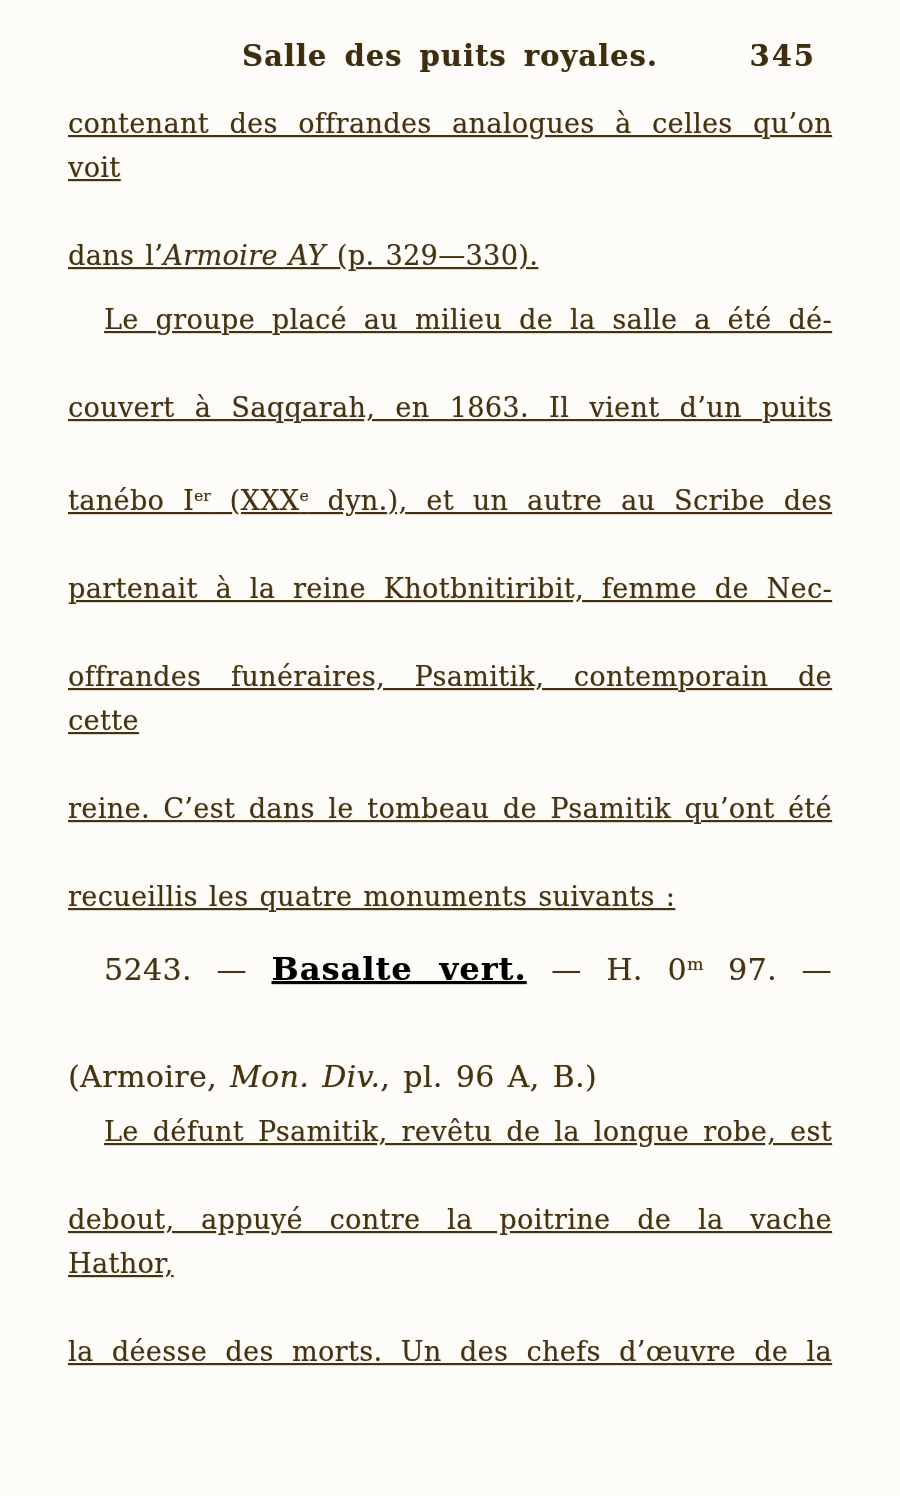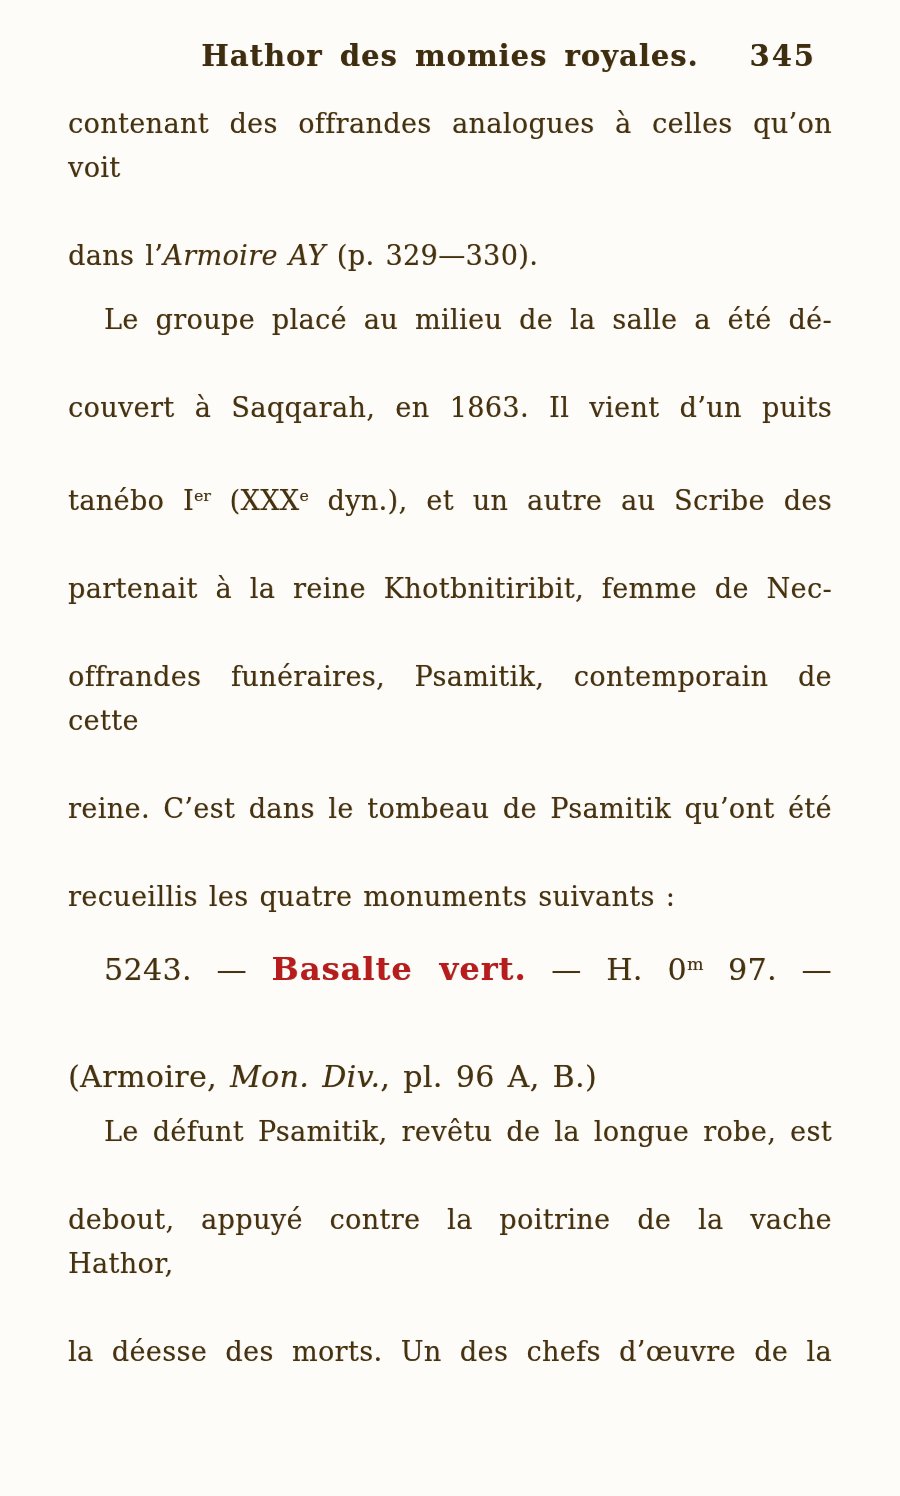--- a/index.html
+++ b/index.html
@@ -52,7 +52,7 @@
 
 <div class="page" data-name="scanned-page">
   <header class="rhead" data-name="page-header">
-    <div class="htitle" data-name="running-title">Hathor des momies royales.</div>
+    <div class="htitle" data-name="running-title">Salle des puits royales.</div>
     <div class="pagenum" data-name="page-number">345</div>
   </header>
   <main data-name="page-body">

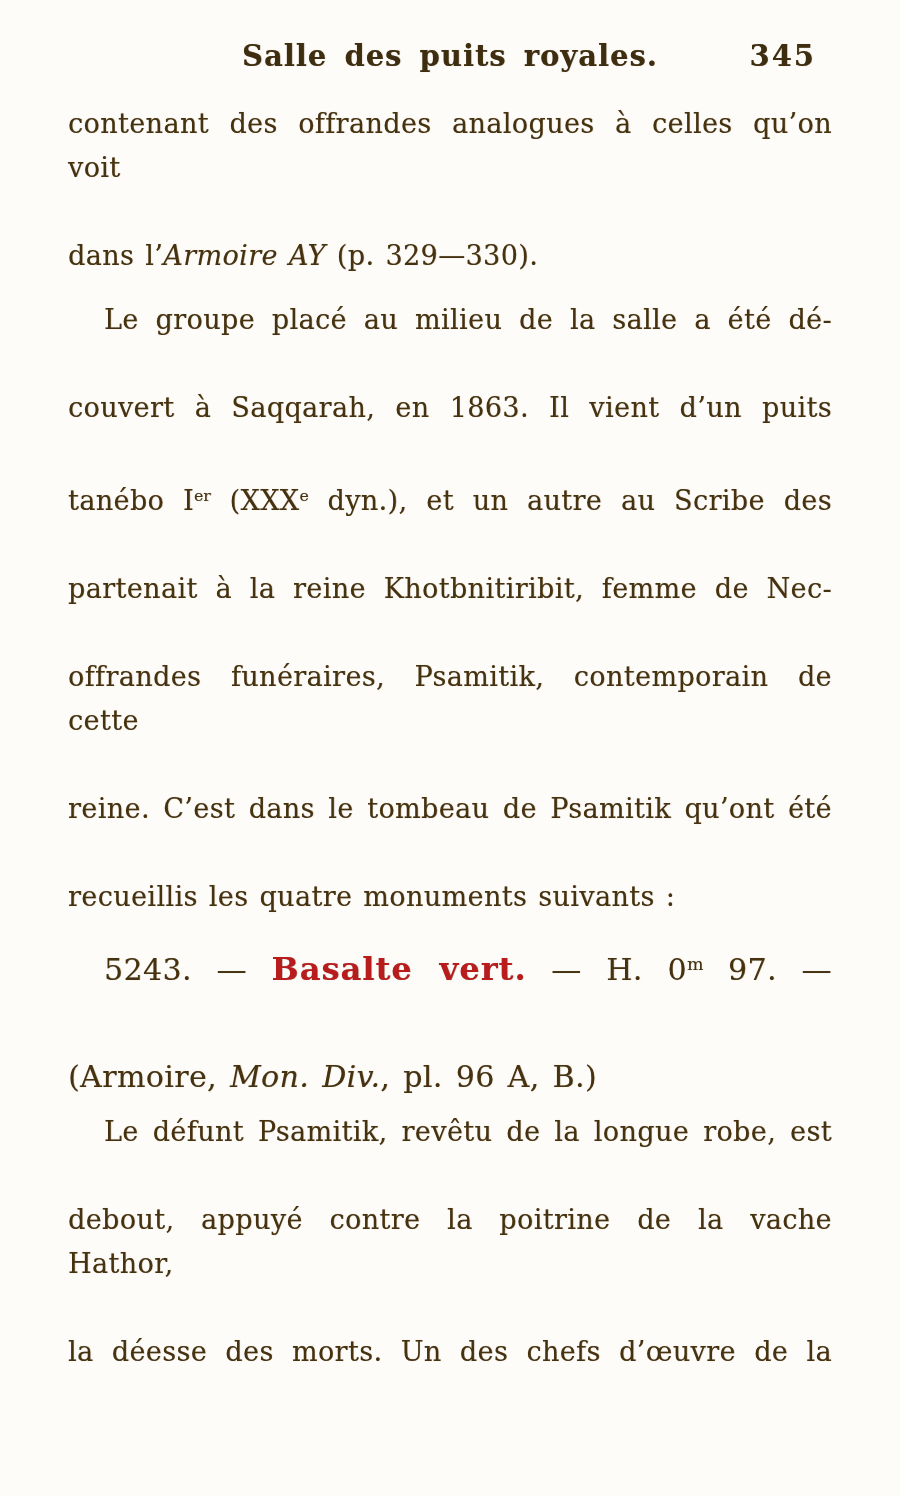--- a/index.html
+++ b/index.html
@@ -32,7 +32,7 @@
   }
   
   .block { position: relative; }
-  .para { font-size: 27px; line-height: 44px; letter-spacing: 0.4px; word-spacing: 2px; }
+  .para { font-size: 27px; line-height: 44px; letter-spacing: 0.4px; word-spacing: 2px; text-decoration: underline; }
   .heading { font-size: 30px; line-height: 54px; letter-spacing: 0.4px; word-spacing: 3px; }
   .line { white-space: normal; }
   .line.j { text-align: justify; }

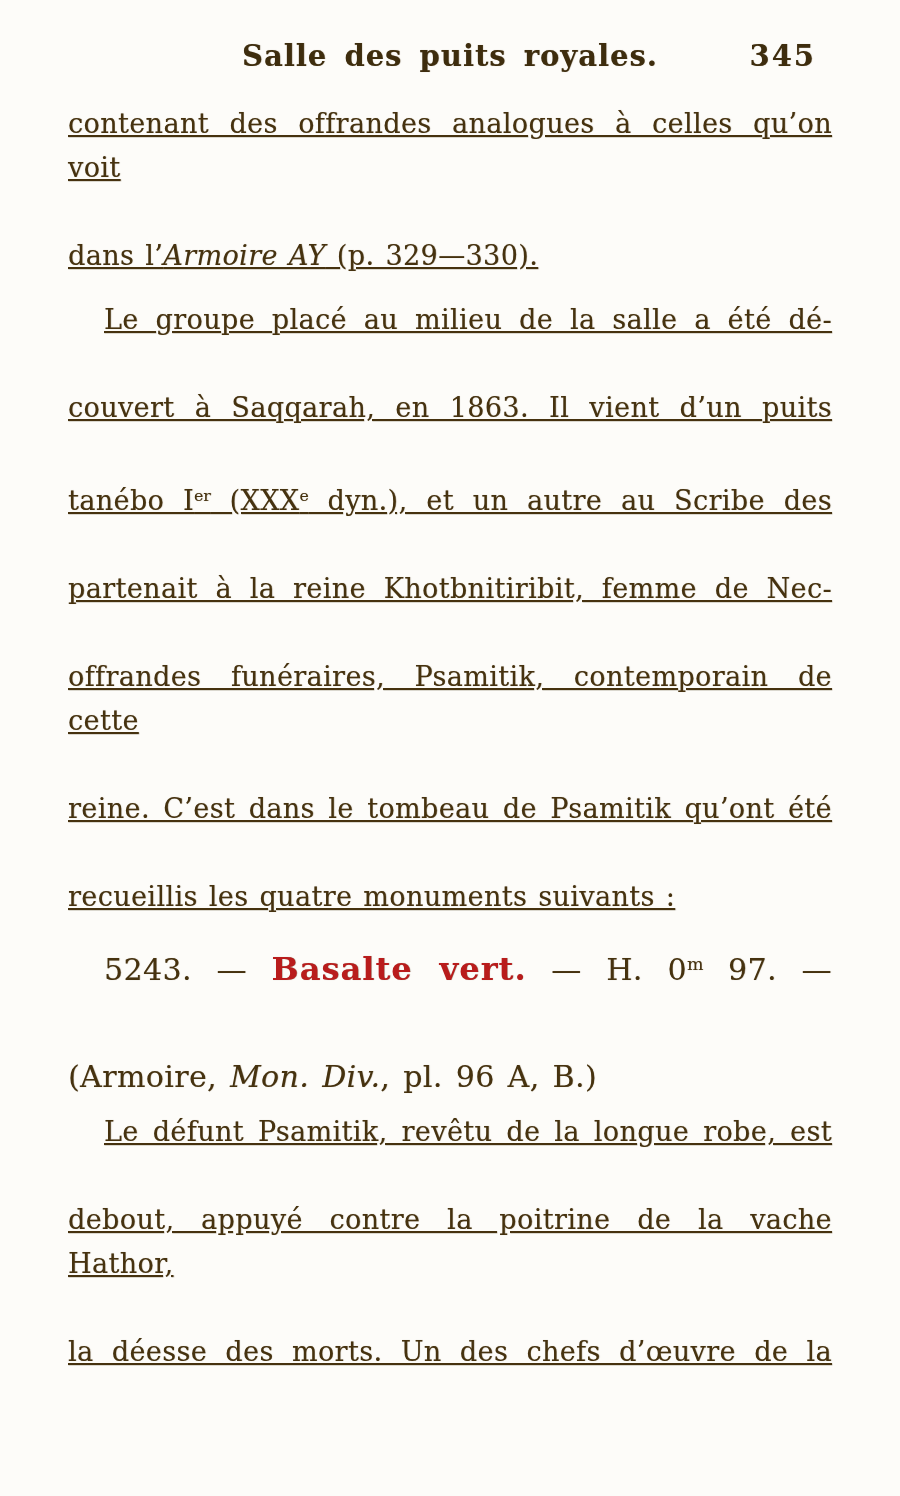--- a/index.html
+++ b/index.html
@@ -38,7 +38,7 @@
   .line.j { text-align: justify; }
   .line.j::after { content: ""; display: inline-block; width: 100%; height: 0; }
   .line.indent { text-indent: 36px; }
-  .b { font-weight: bold; font-size: 1.07em; color: #b91c1c; letter-spacing: 1px; }
+  .b { font-weight: bold; font-size: 1.07em; color: #000000; letter-spacing: 1px; text-decoration: underline; }
   .i { font-style: italic; }
   .sup { font-size: 0.58em; vertical-align: 0.55em; letter-spacing: 0; }
   

